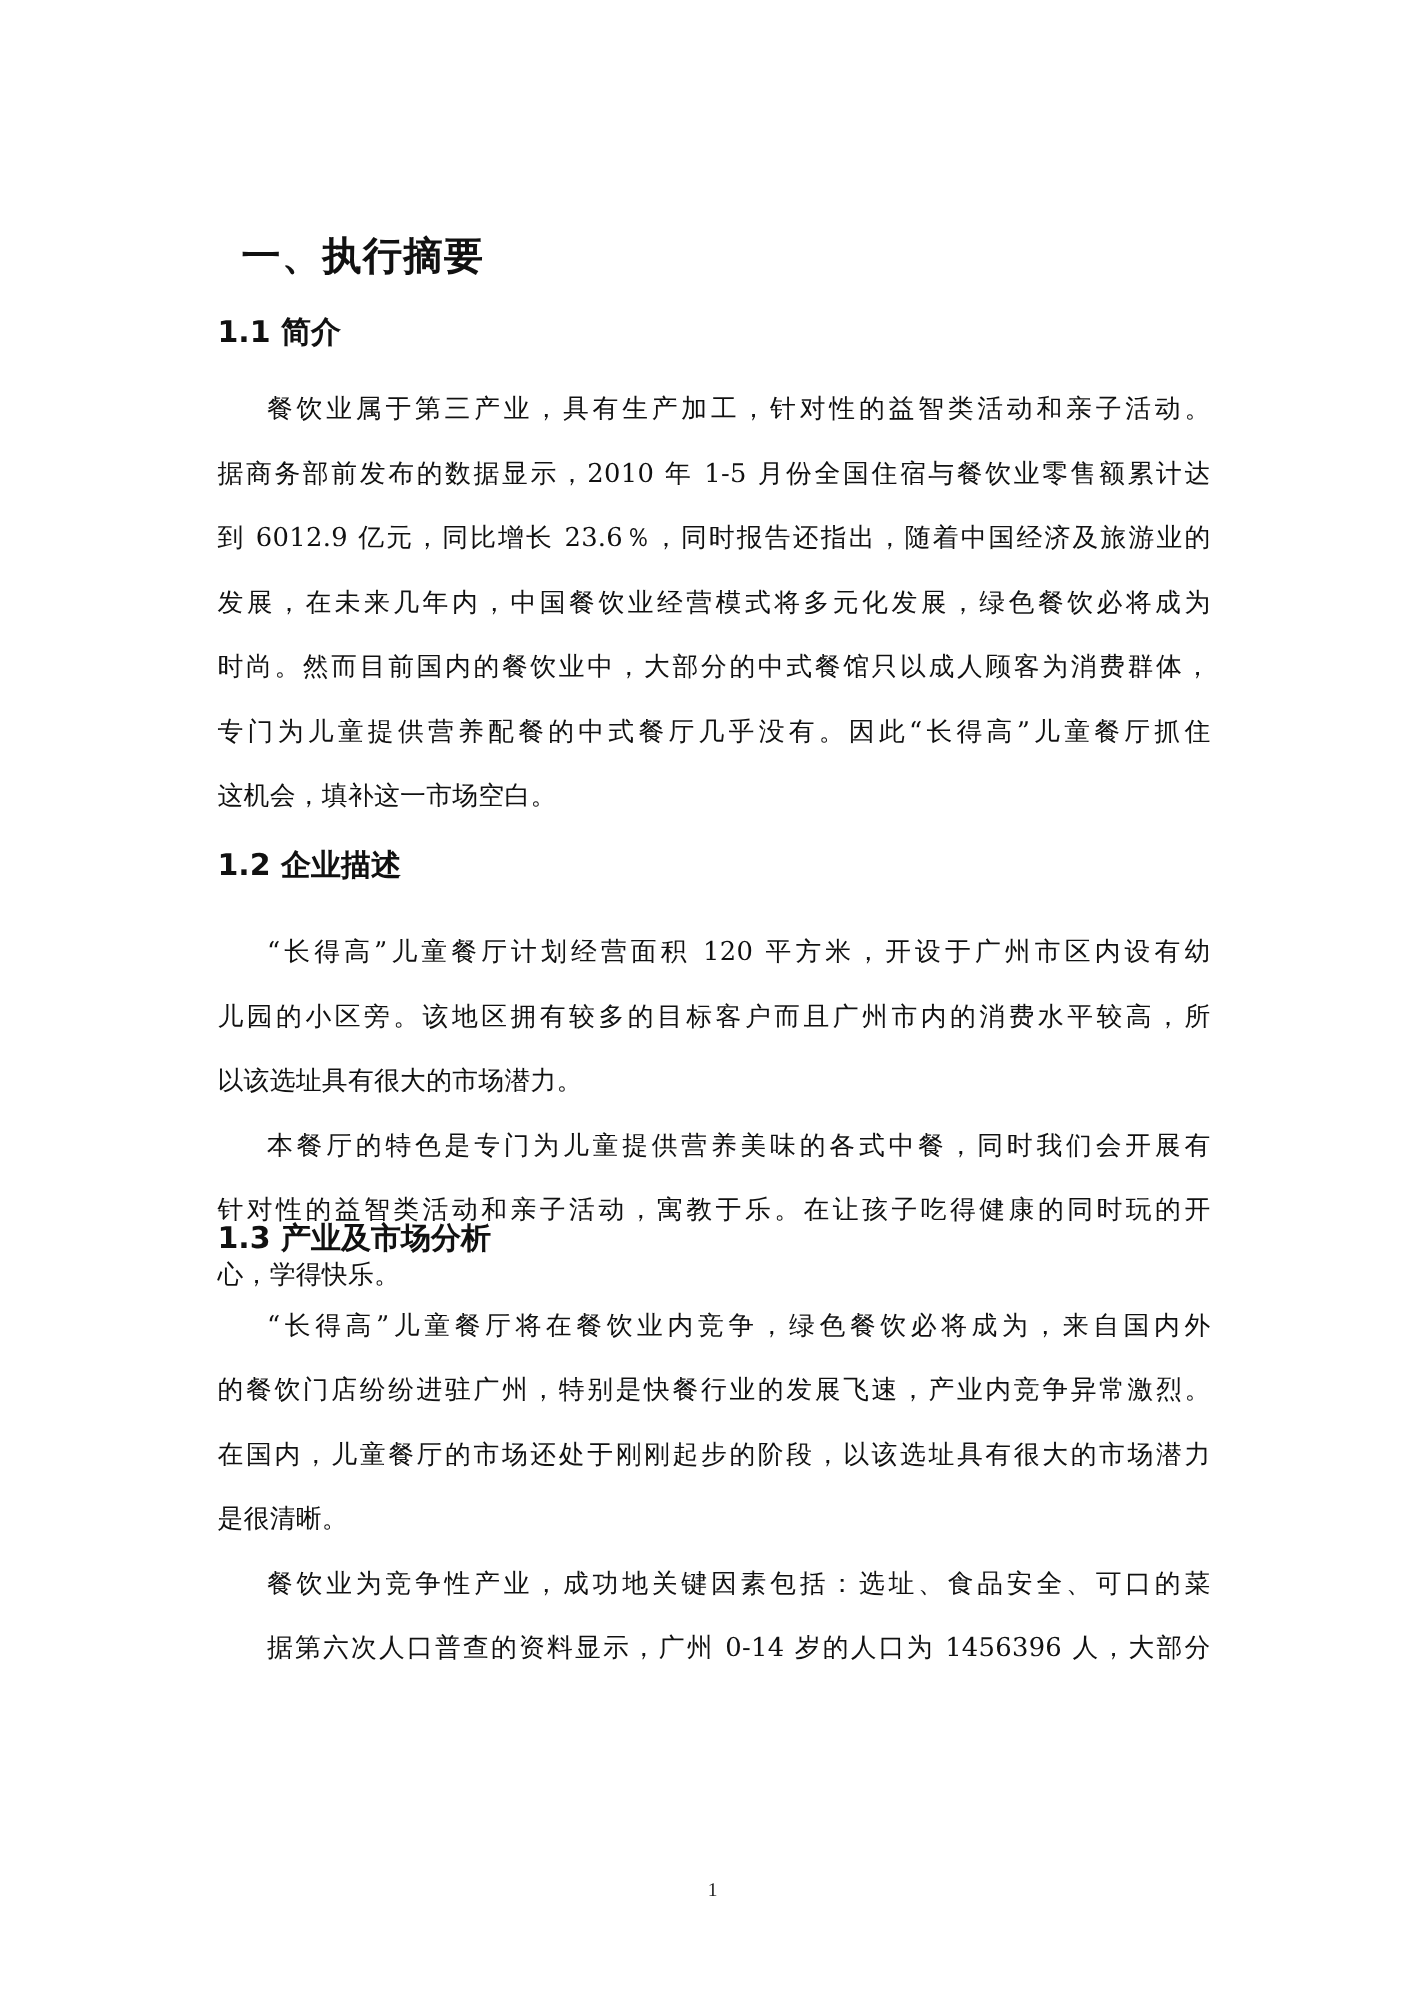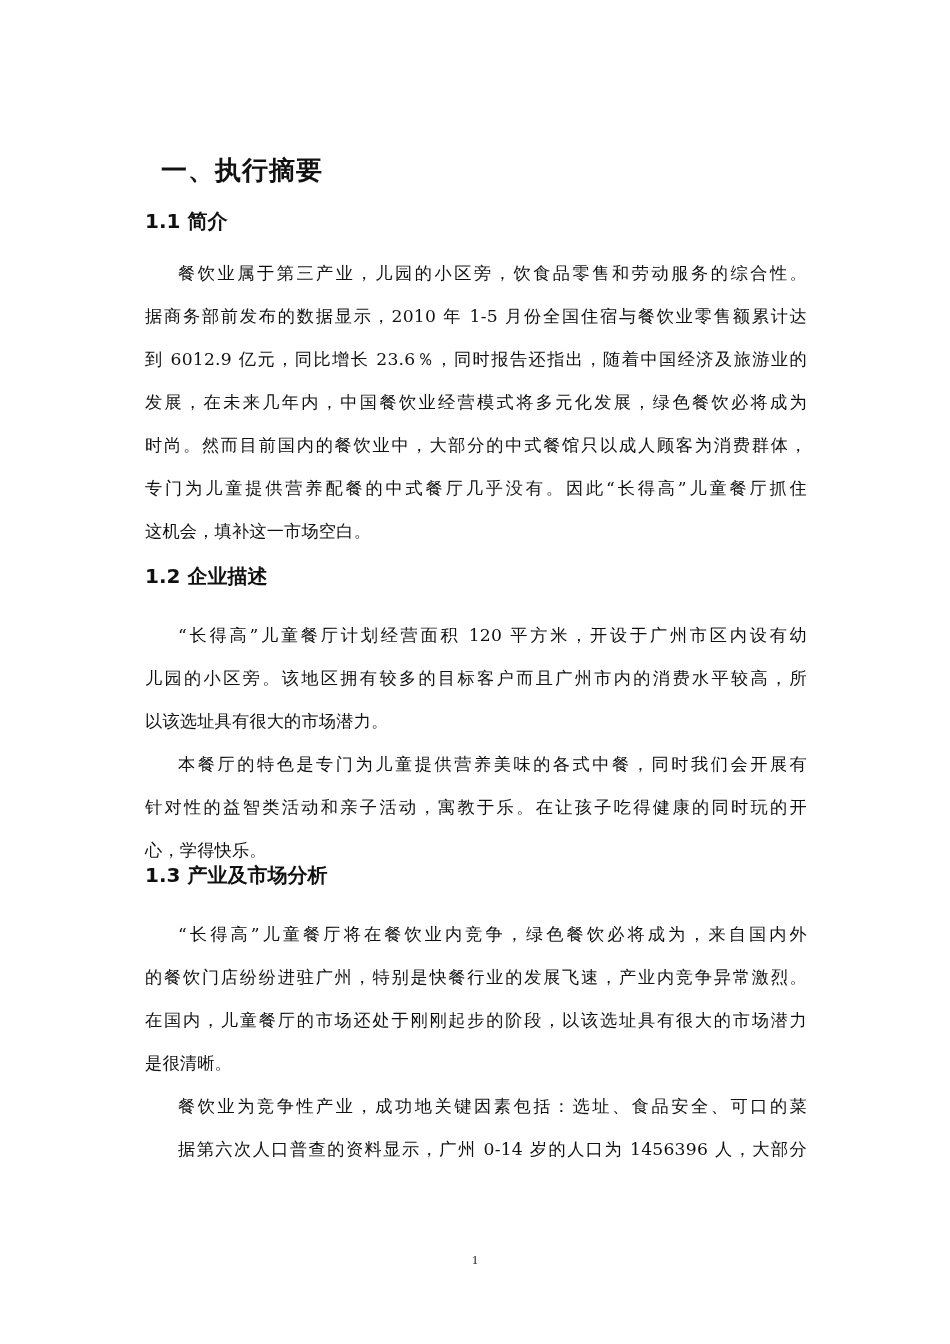--- a/index.html
+++ b/index.html
@@ -89,7 +89,7 @@
     <h2 class="section-title">1.1 简介</h2>
     <div style="height:15px;"></div>
     <p class="para" style="text-indent:0;">
-      <span class="ln first">餐饮业属于第三产业，儿园的小区旁，饮食品零售和劳动服务的综合性。</span>
+      <span class="ln first">餐饮业属于第三产业，具有生产加工，针对性的益智类活动和亲子活动。</span>
       <span class="ln">据商务部前发布的数据显示，2010 年 1-5 月份全国住宿与餐饮业零售额累计达</span>
       <span class="ln">到 6012.9 亿元，同比增长 23.6％，同时报告还指出，随着中国经济及旅游业的</span>
       <span class="ln">发展，在未来几年内，中国餐饮业经营模式将多元化发展，绿色餐饮必将成为</span>

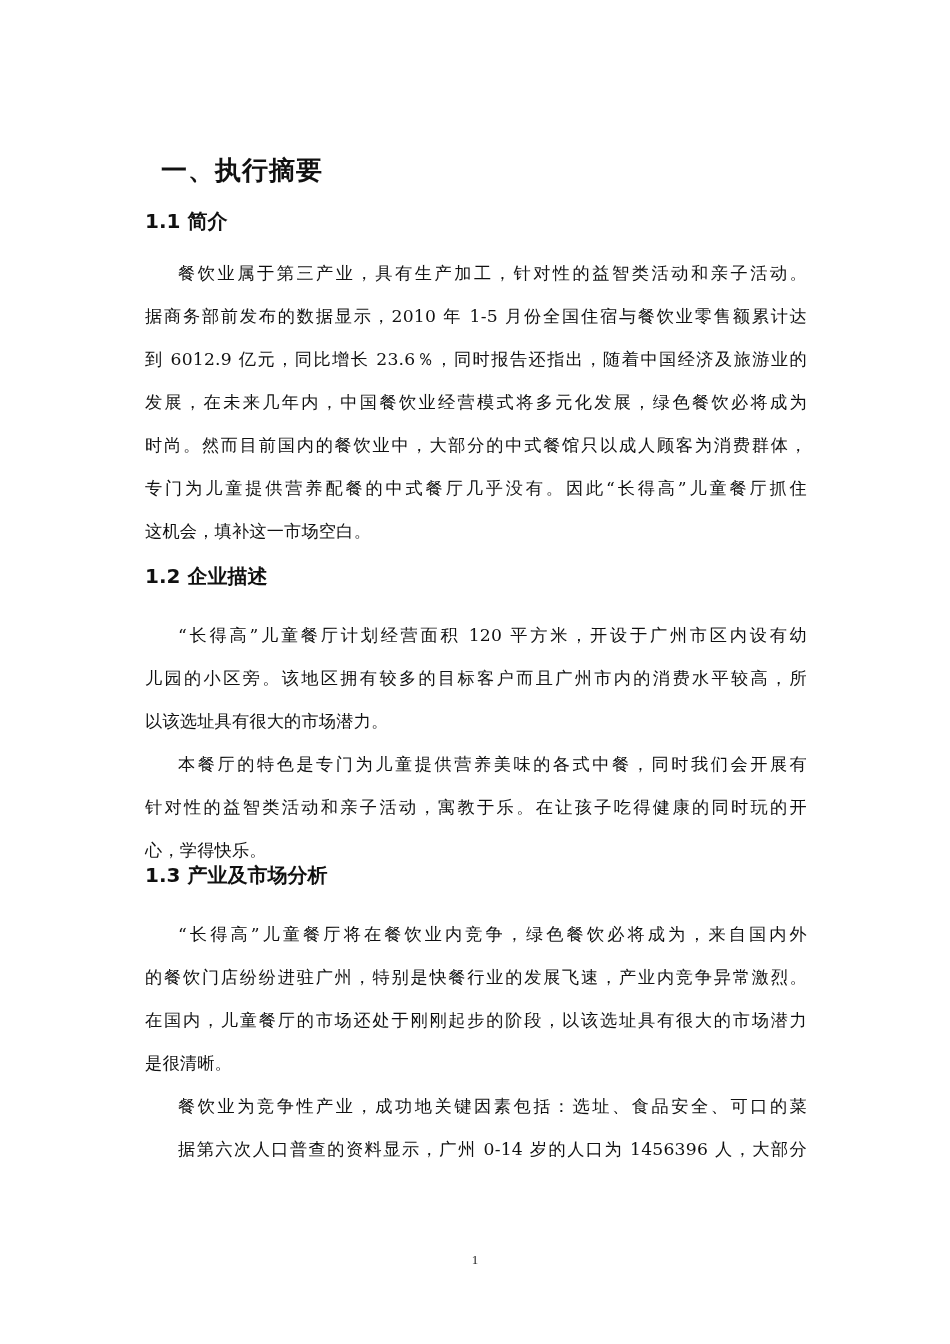--- a/index.html
+++ b/index.html
@@ -114,7 +114,7 @@
     </p>
   </div>
 
-  <div class="section" style="top:859px;">
+  <div class="section" style="top:809px;">
     <h2 class="section-title">1.3 产业及市场分析</h2>
     <div style="height:22px;"></div>
     <p class="para" style="text-indent:0;">

